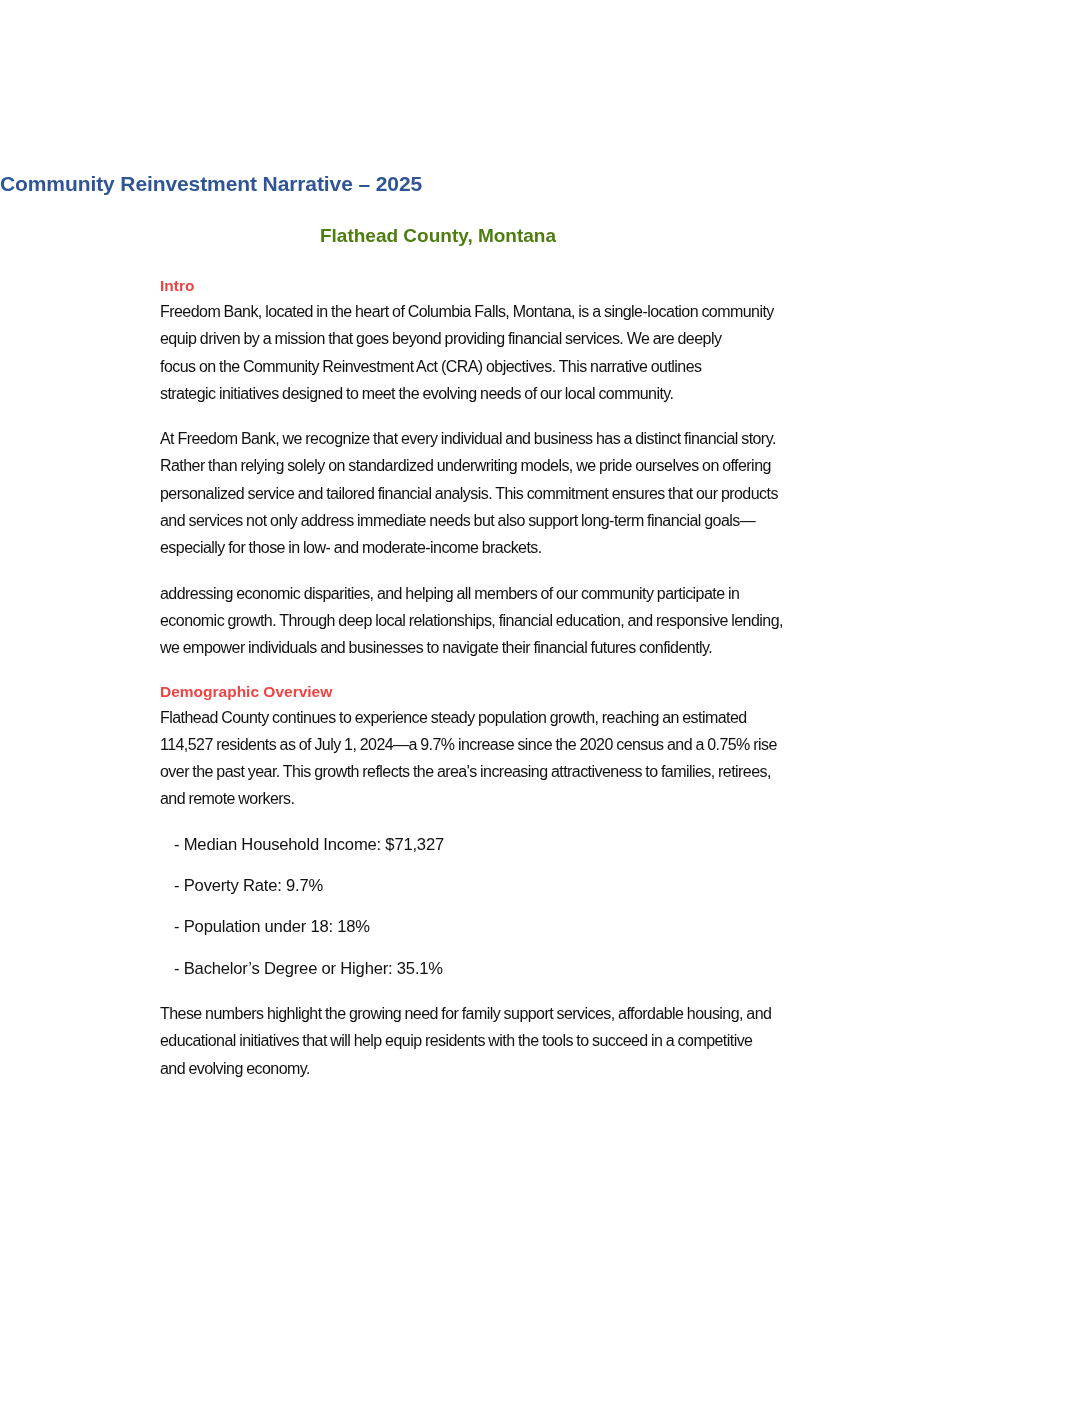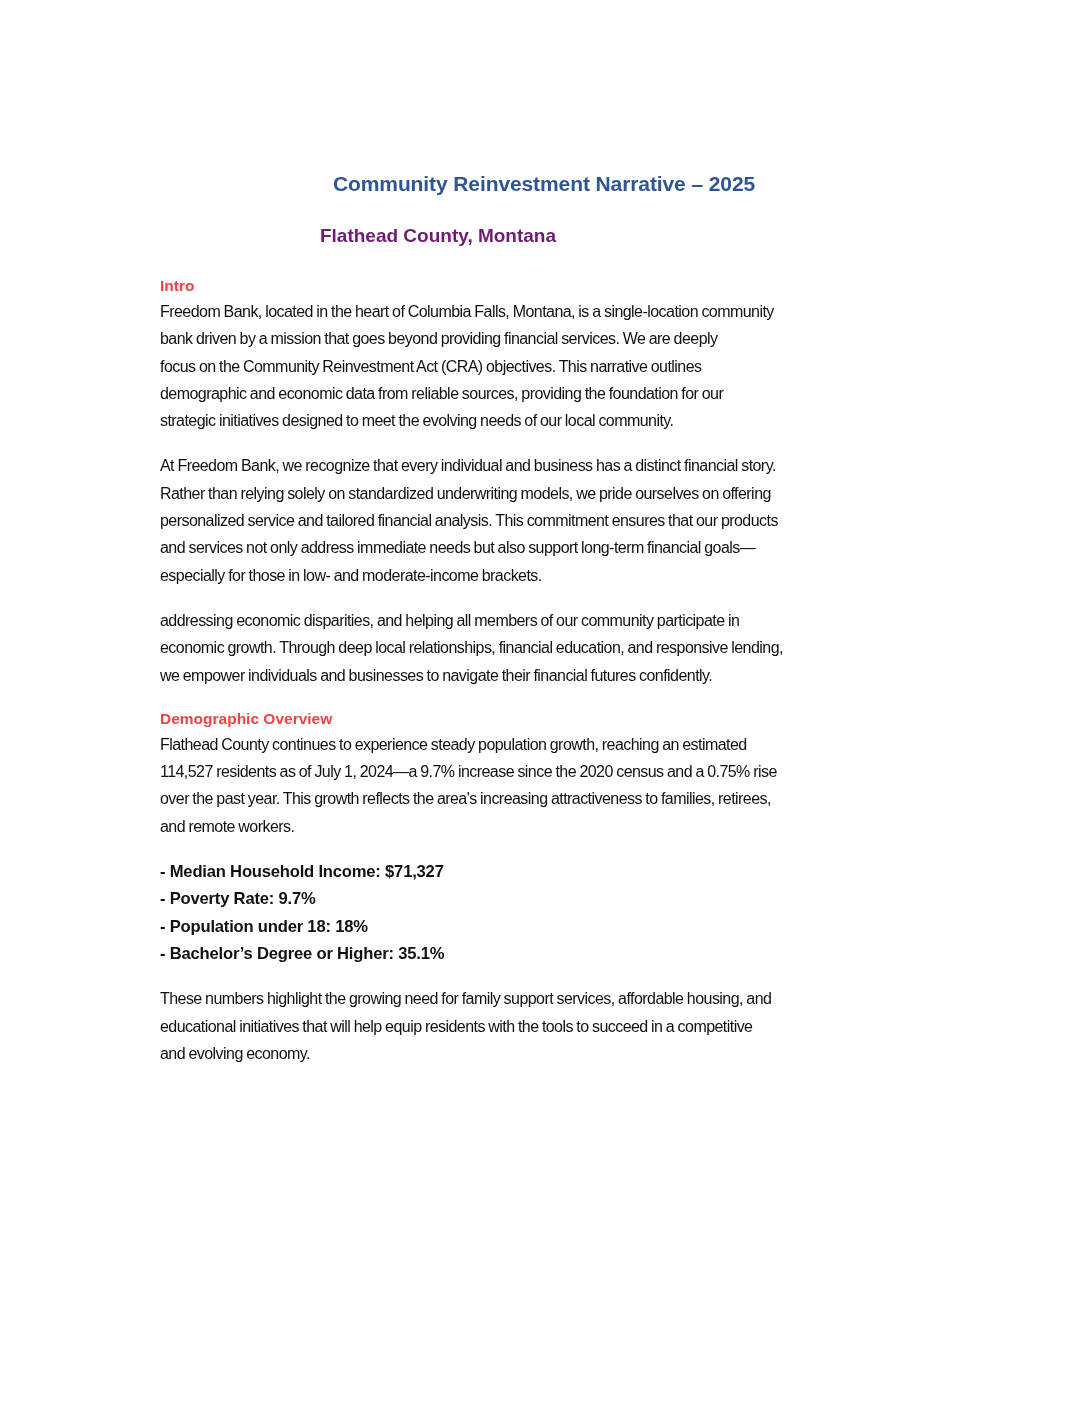--- a/index.html
+++ b/index.html
@@ -27,7 +27,6 @@
       top: 172px;
       left: 0;
       width: 1088px;
-      text-align: center;
       font-size: 21px;
       font-weight: bold;
       color: #2F5597;

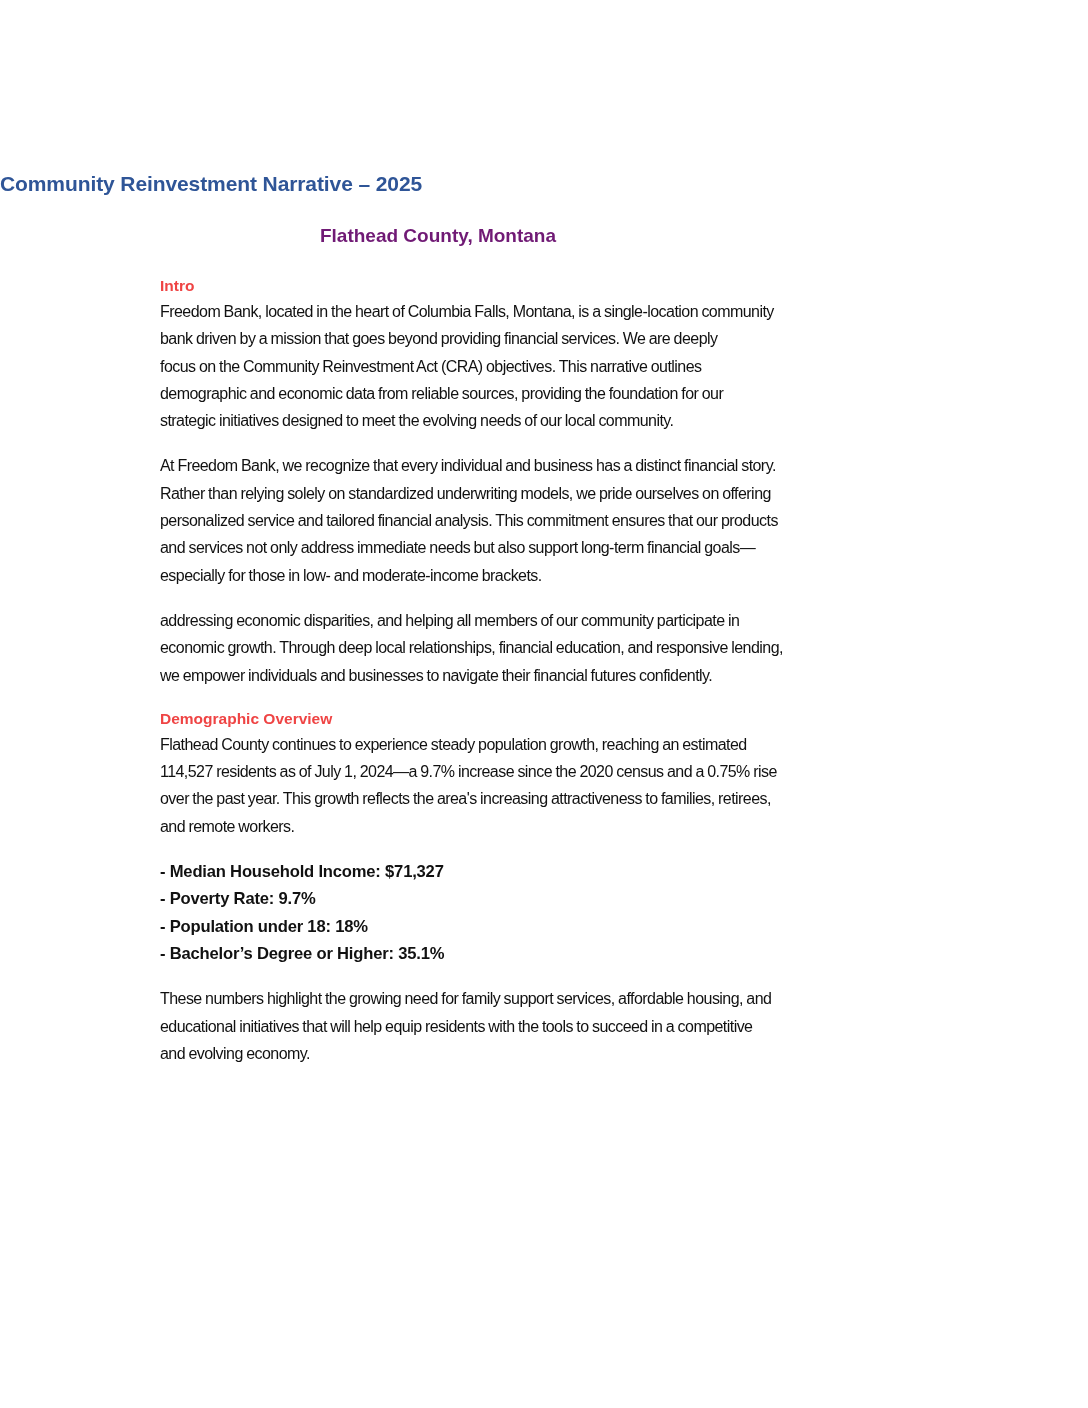--- a/index.html
+++ b/index.html
@@ -41,7 +41,7 @@
       text-align: center;
       font-size: 19px;
       font-weight: bold;
-      color: #701a75;
+      color: #4d7c0f;
       margin: 0;
     }
     .content {

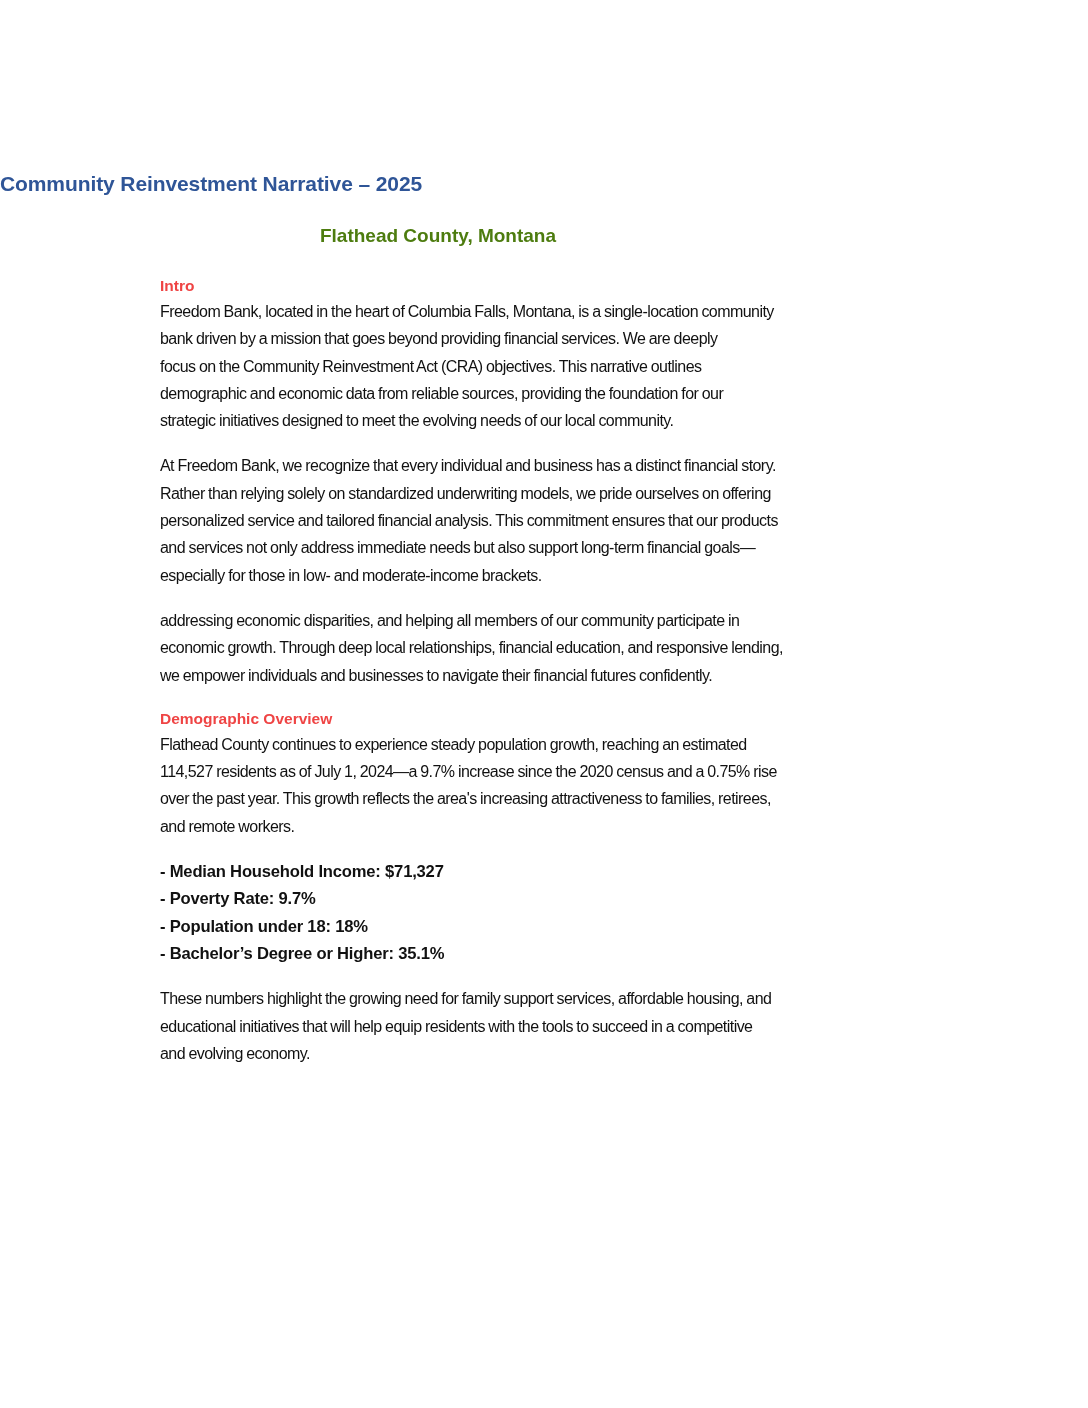--- a/index.html
+++ b/index.html
@@ -91,7 +91,7 @@
 
       <p class="para">
         <span class="line">Freedom Bank, located in the heart of Columbia Falls, Montana, is a single-location community</span>
-        <span class="line">bank driven by a mission that goes beyond providing financial services. We are deeply</span>
+        <span class="line">equip driven by a mission that goes beyond providing financial services. We are deeply</span>
         <span class="line">focus on the Community Reinvestment Act (CRA) objectives. This narrative outlines</span>
         <span class="line">demographic and economic data from reliable sources, providing the foundation for our</span>
         <span class="line">strategic initiatives designed to meet the evolving needs of our local community.</span>

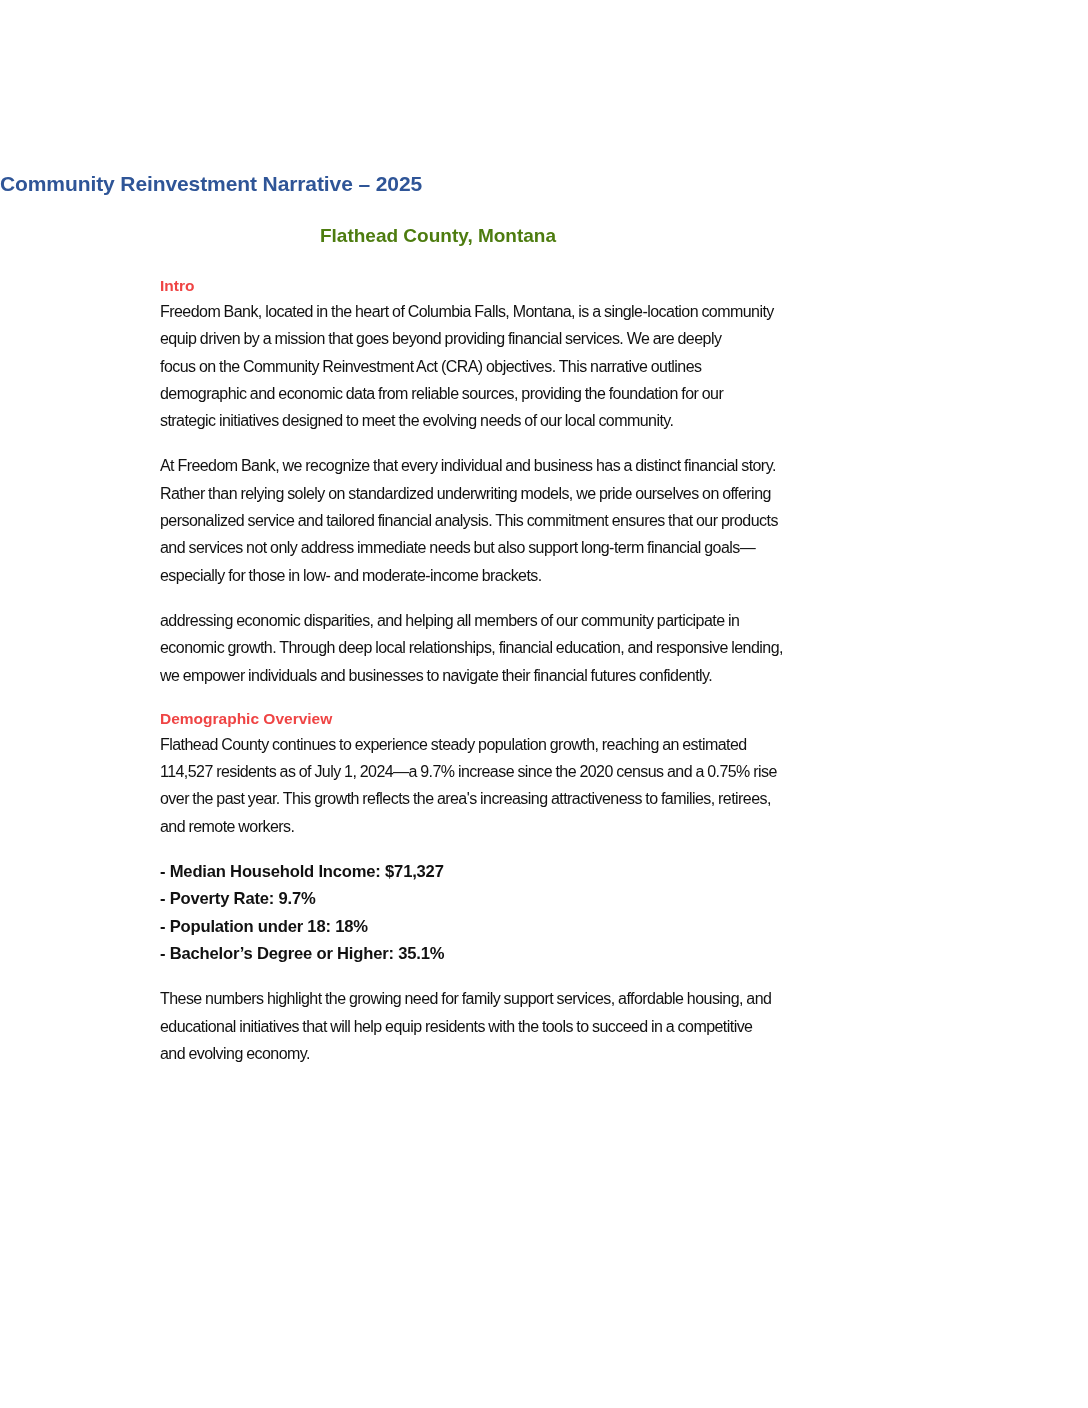--- a/index.html
+++ b/index.html
@@ -93,7 +93,6 @@
         <span class="line">Freedom Bank, located in the heart of Columbia Falls, Montana, is a single-location community</span>
         <span class="line">equip driven by a mission that goes beyond providing financial services. We are deeply</span>
         <span class="line">focus on the Community Reinvestment Act (CRA) objectives. This narrative outlines</span>
-        <span class="line">demographic and economic data from reliable sources, providing the foundation for our</span>
         <span class="line">strategic initiatives designed to meet the evolving needs of our local community.</span>
       </p>
 

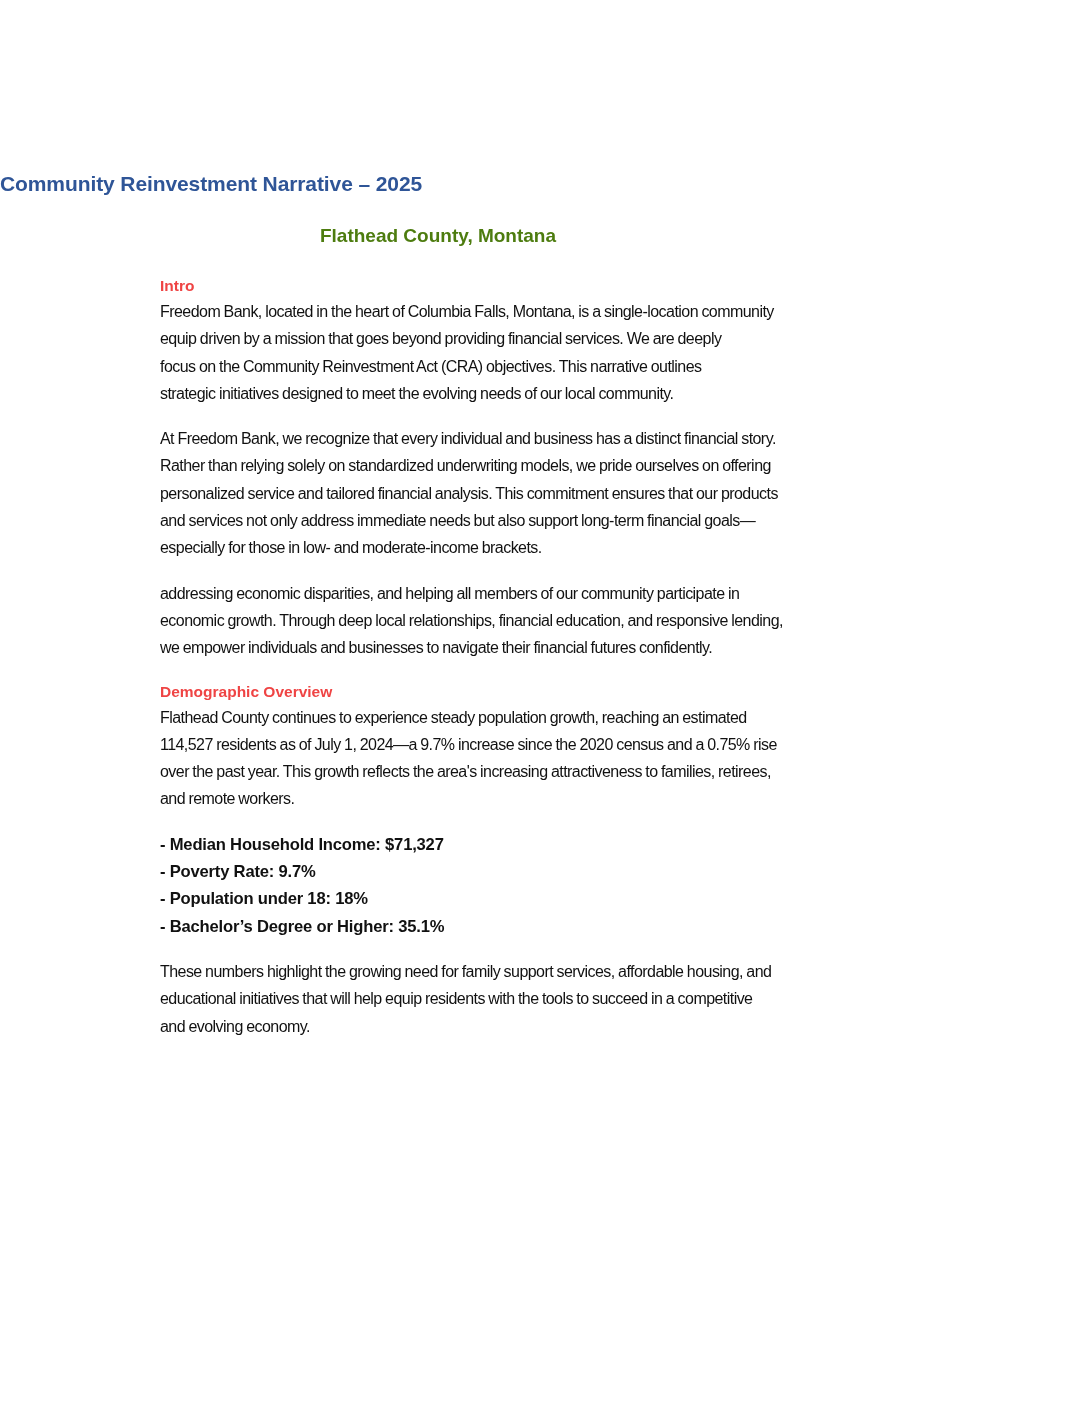--- a/index.html
+++ b/index.html
@@ -75,7 +75,7 @@
       line-height: 27.3px;
       letter-spacing: -0.2px;
     }
-    .list li { margin: 0; padding: 0; font-weight: bold; }
+    .list li { margin: 14px; padding: 0; }
   </style>
 </head>
 <body>

